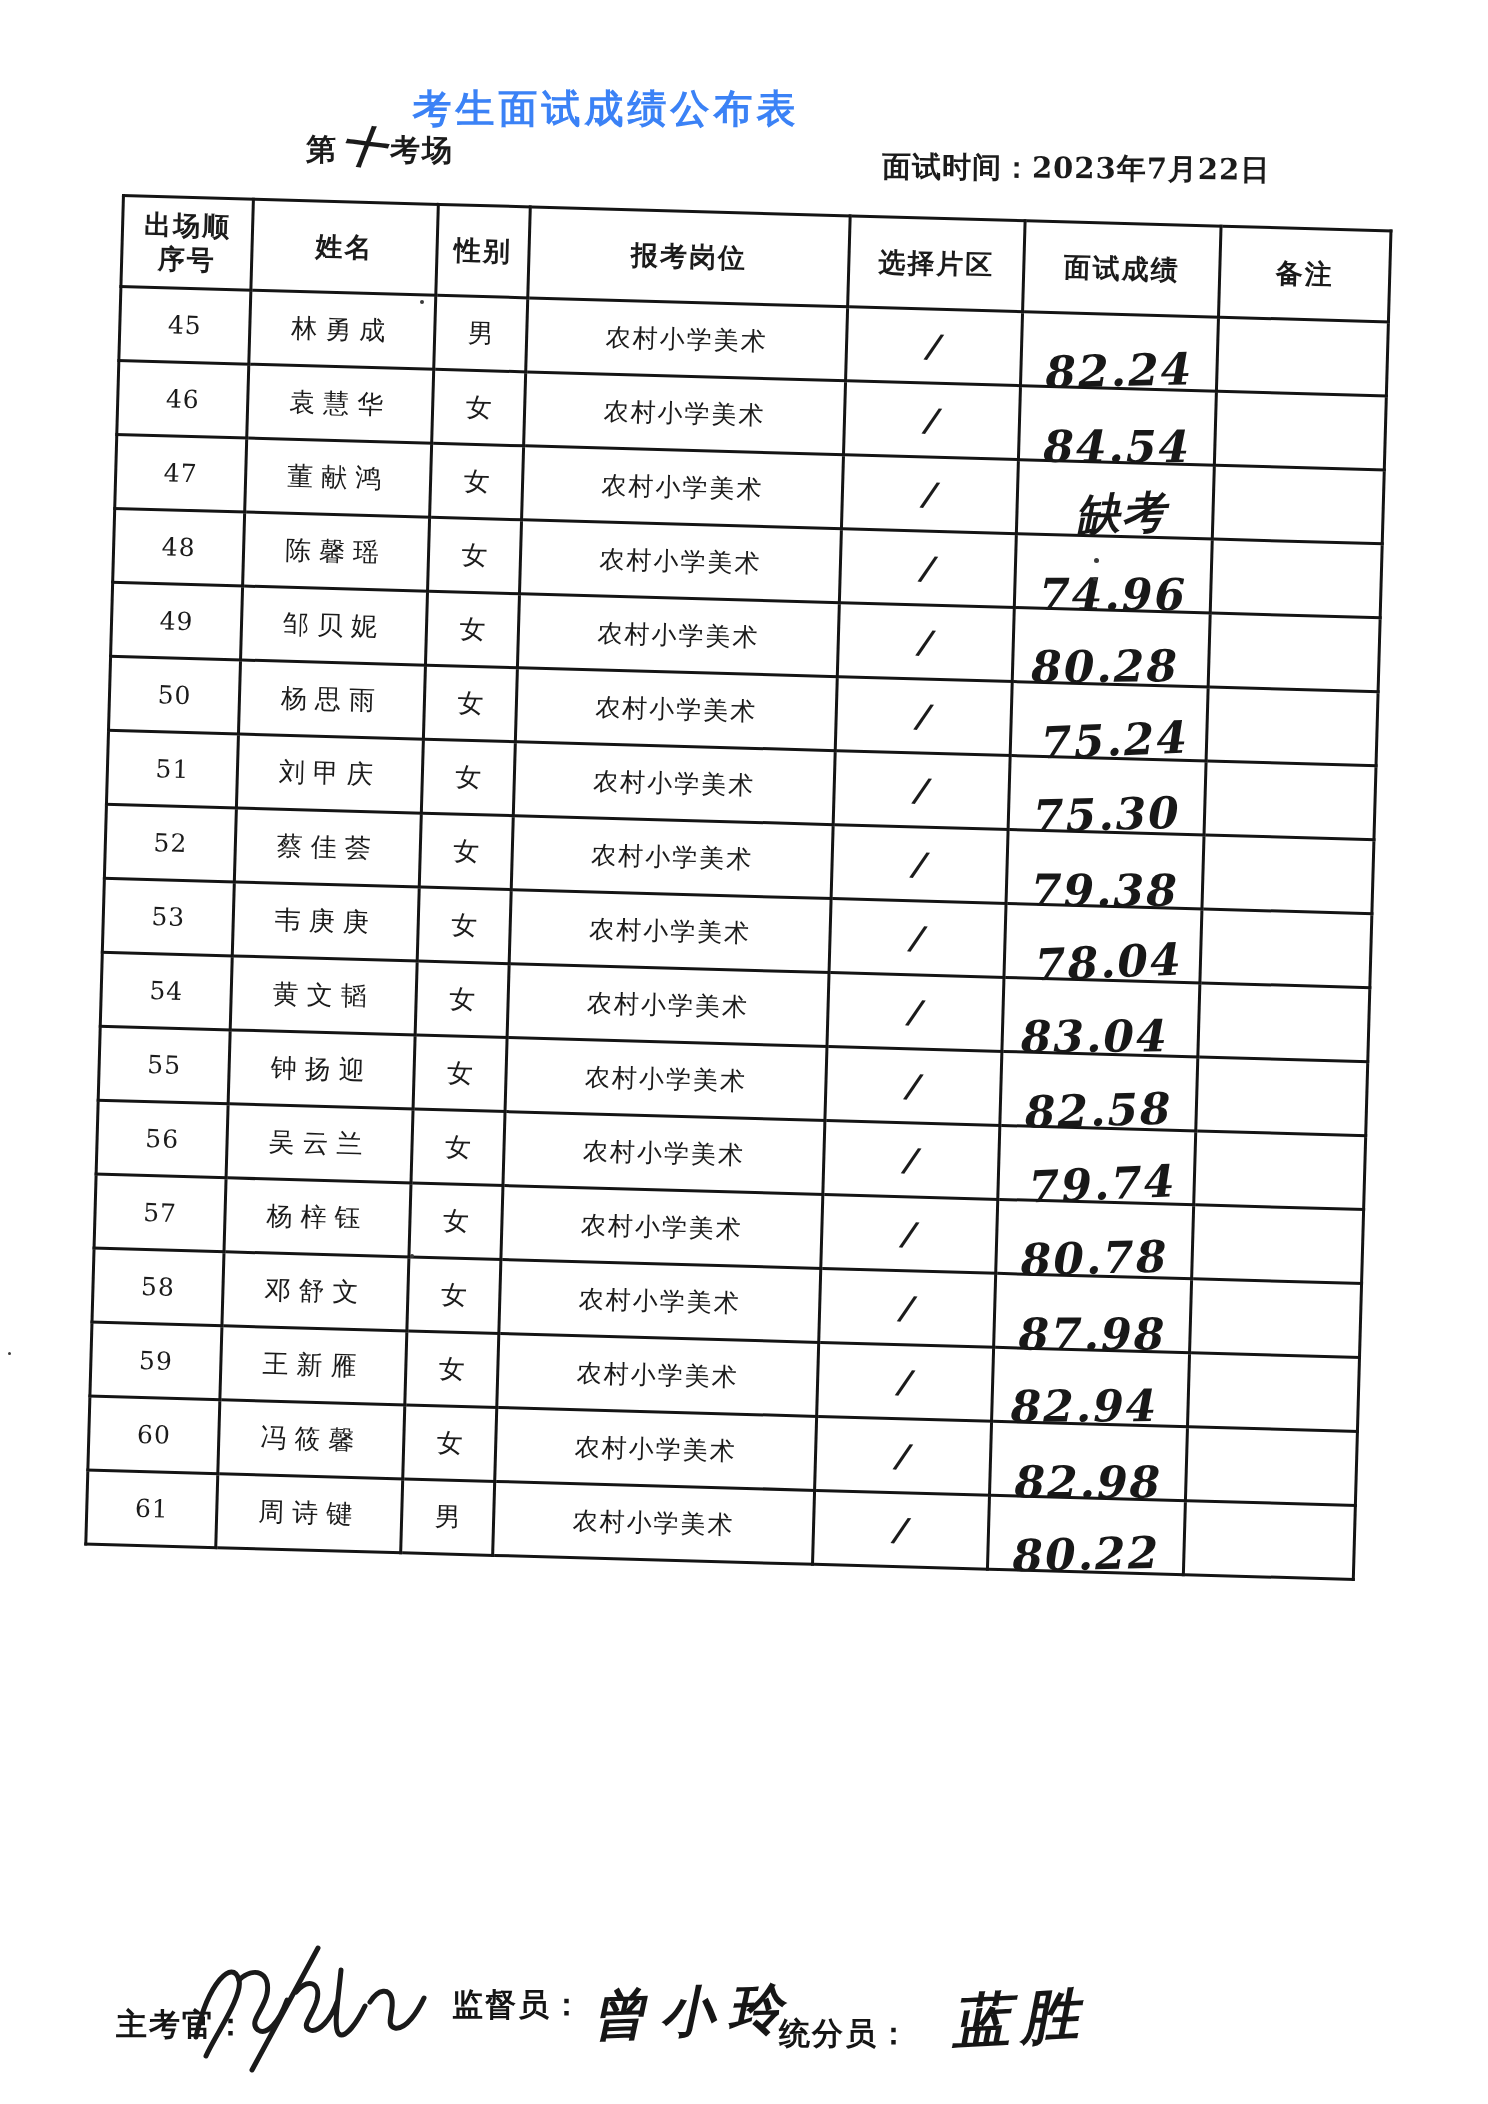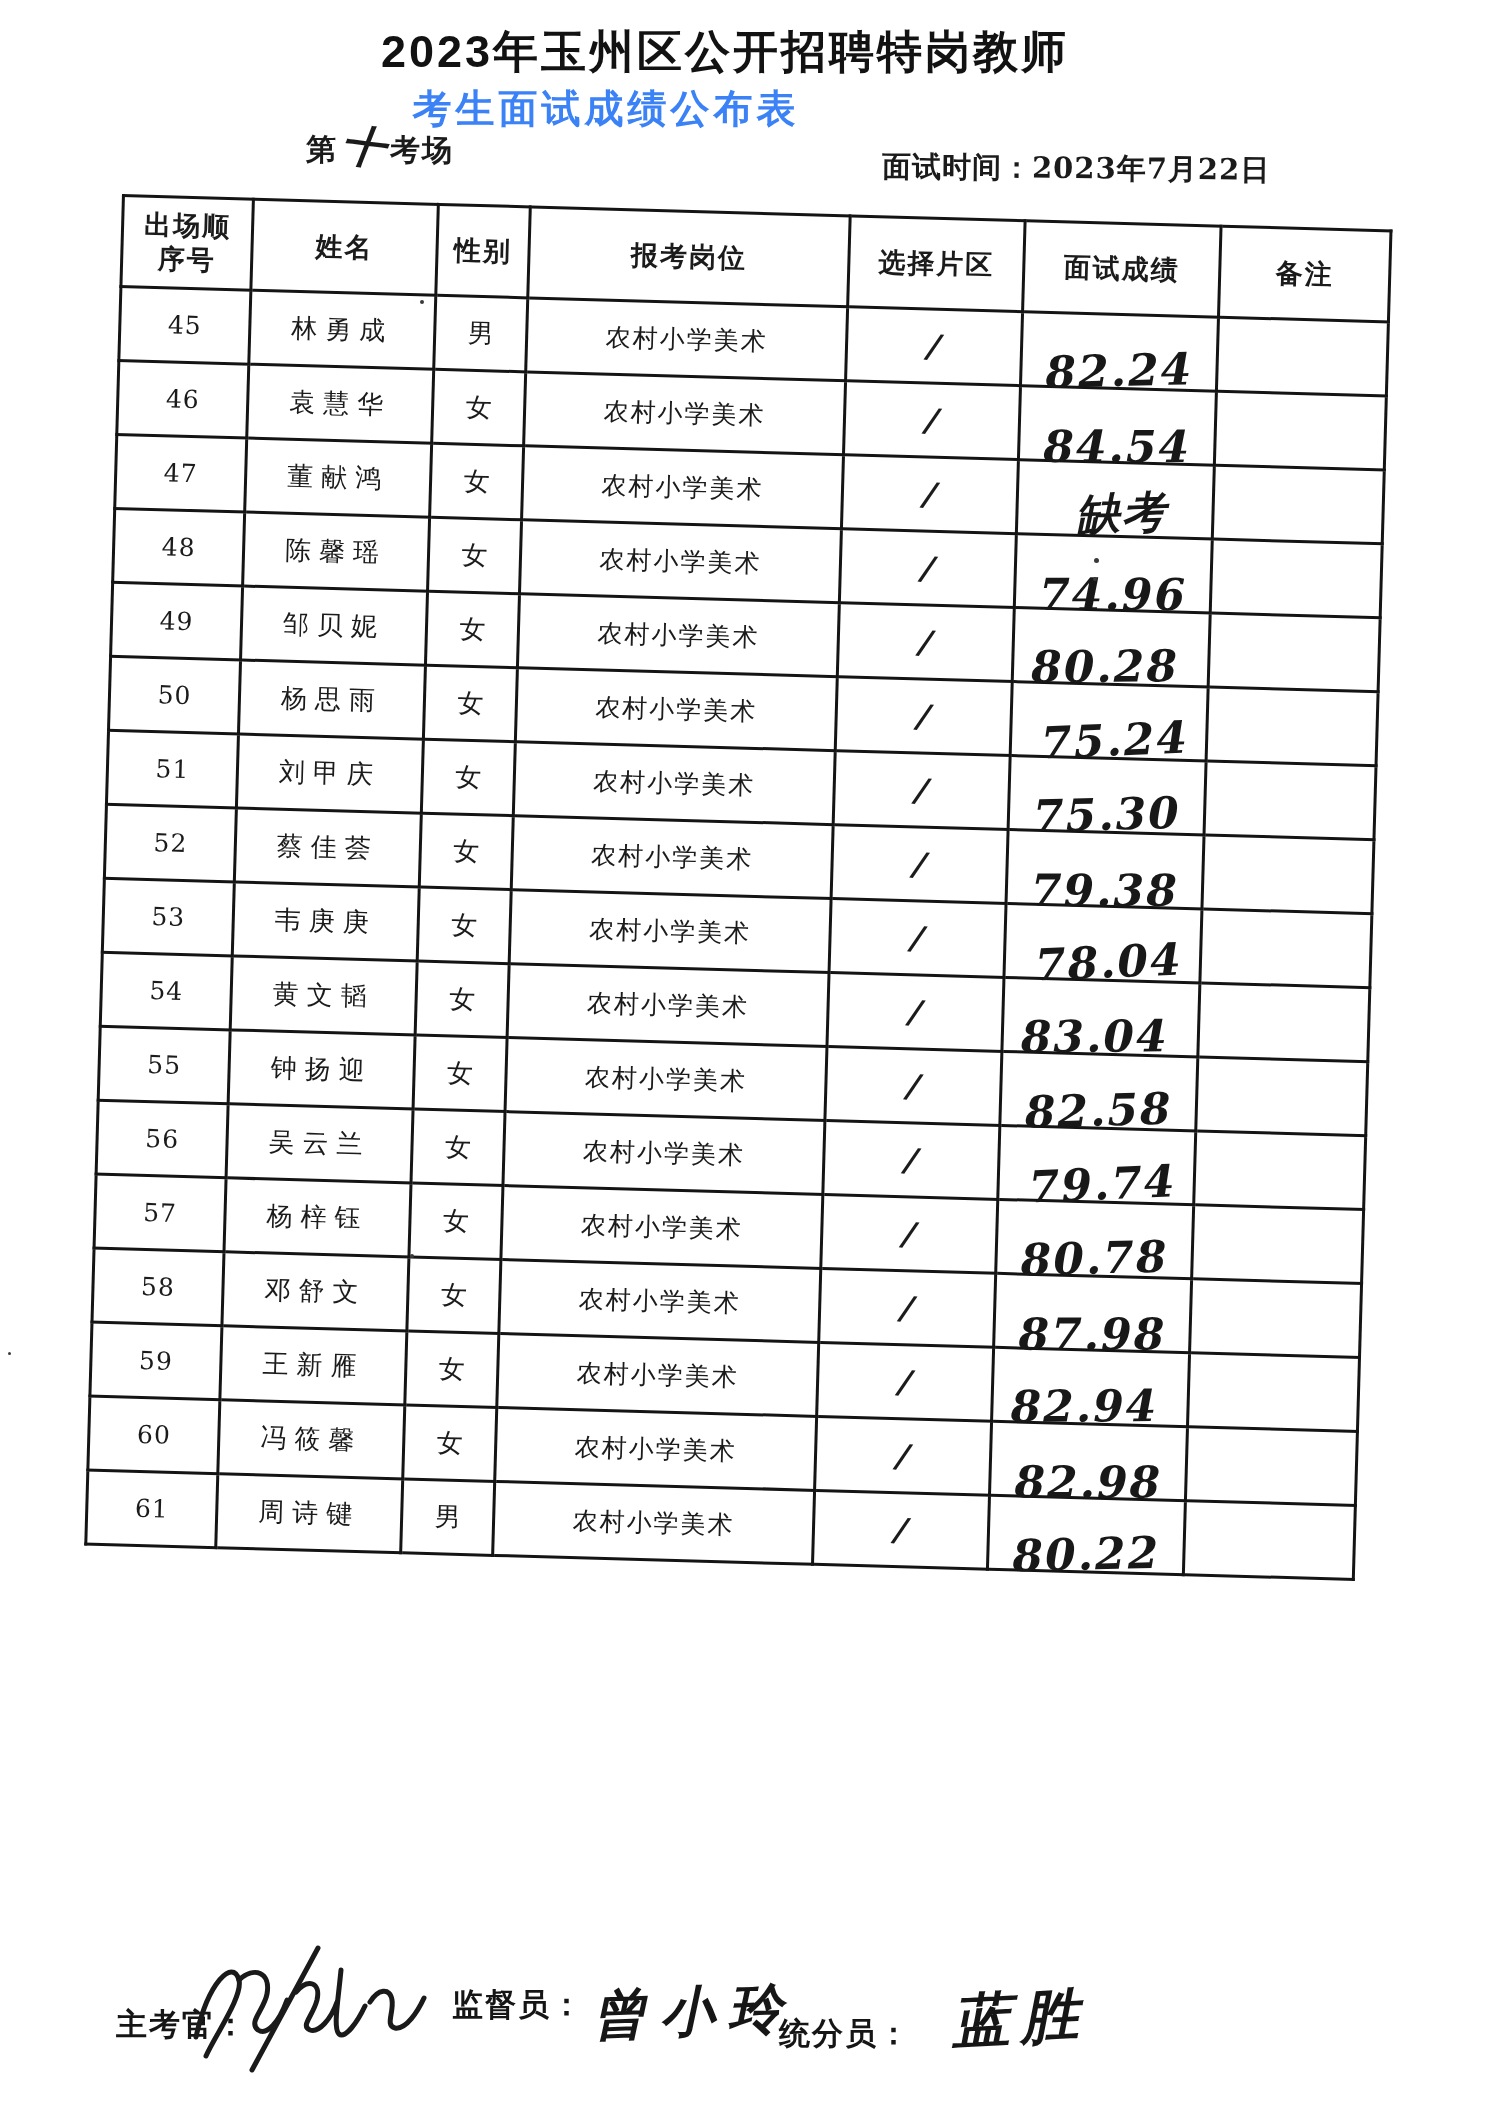--- a/index.html
+++ b/index.html
@@ -112,7 +112,6 @@
 
 <div class="page">
 
-  <div class="title1">2023年玉州区公开招聘特岗教师</div>
   <div class="title2">考生面试成绩公布表</div>
 
   <div class="exam-room"><span>第</span><span class="hand-ten">十</span><span>考场</span></div>

